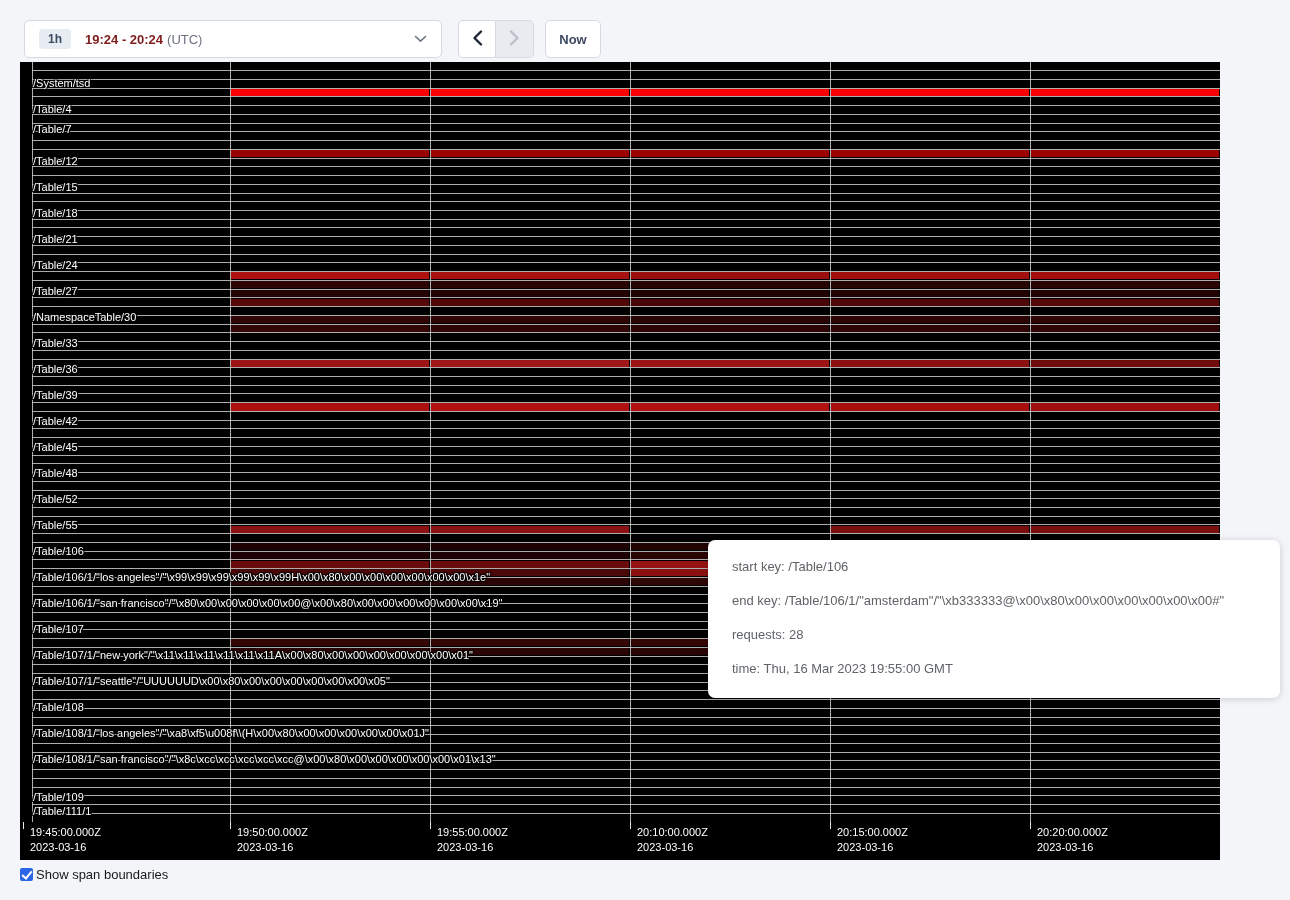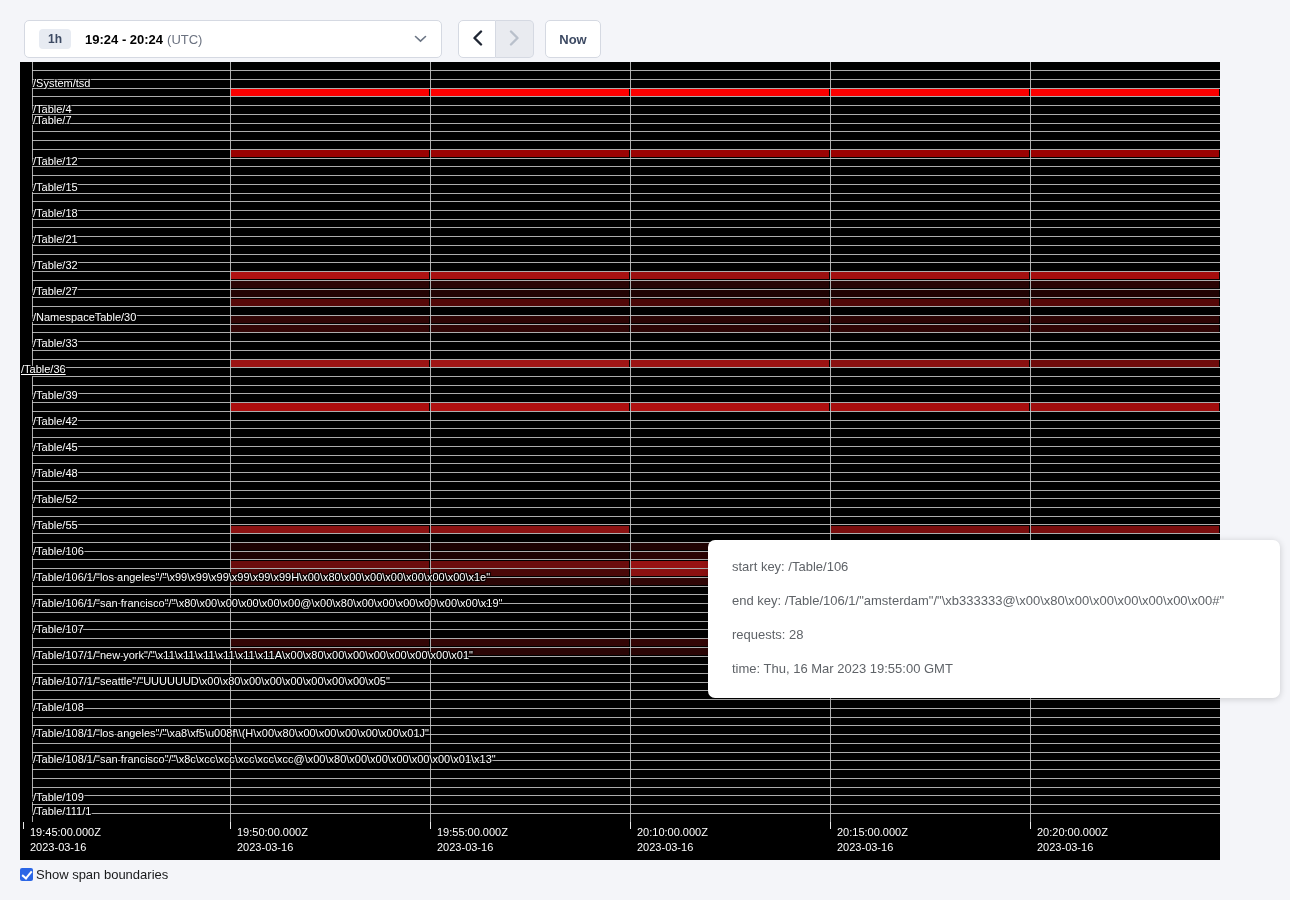--- a/index.html
+++ b/index.html
@@ -15,7 +15,7 @@
     display:flex;align-items:center;padding:0 14px;cursor:pointer;
   }
   .chip{background:#e7ebf2;border-radius:4px;padding:3px 9px;font-size:12px;font-weight:bold;color:#3d4a63}
-  .range-text{margin-left:14px;font-size:13px;font-weight:bold;color:#000000;white-space:nowrap}
+  .range-text{margin-left:14px;font-size:13px;font-weight:bold;color:#7f1d1d;white-space:nowrap}
   .tz{font-weight:normal;color:#6b7280;margin-left:4px;font-size:13px}
   .dd-chev{margin-left:auto;display:flex;align-items:center}
   .nav{position:absolute;left:458px;top:20px;height:38px;display:flex}

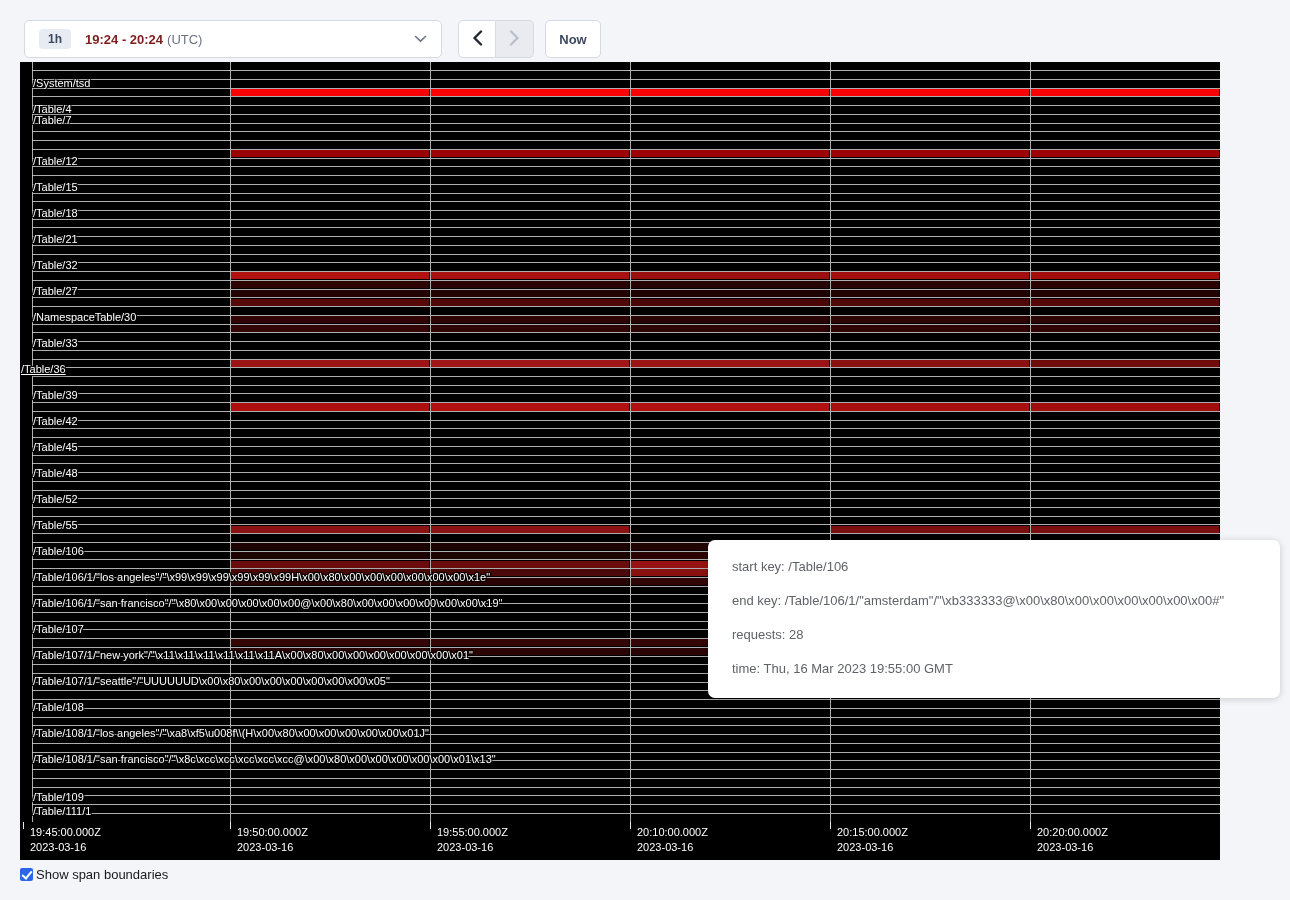--- a/index.html
+++ b/index.html
@@ -273,7 +273,7 @@
     <div class="heat-cell" style="left: 1011px; width: 188px; top: 585.987px; height: 7.13563px; background: rgb(40, 4, 4);"></div>
     <div class="span-label" style="left: 13px; top: 15px;">/System/tsd</div>
     <div class="span-label" style="left: 13px; top: 41px;">/Table/4</div>
-    <div class="span-label" style="left: 13px; top: 52px;">/Table/7</div>
+    <div class="span-label" style="left: 13px; top: 61px;">/Table/7</div>
     <div class="span-label" style="left: 13px; top: 93px;">/Table/12</div>
     <div class="span-label" style="left: 13px; top: 119px;">/Table/15</div>
     <div class="span-label" style="left: 13px; top: 145px;">/Table/18</div>

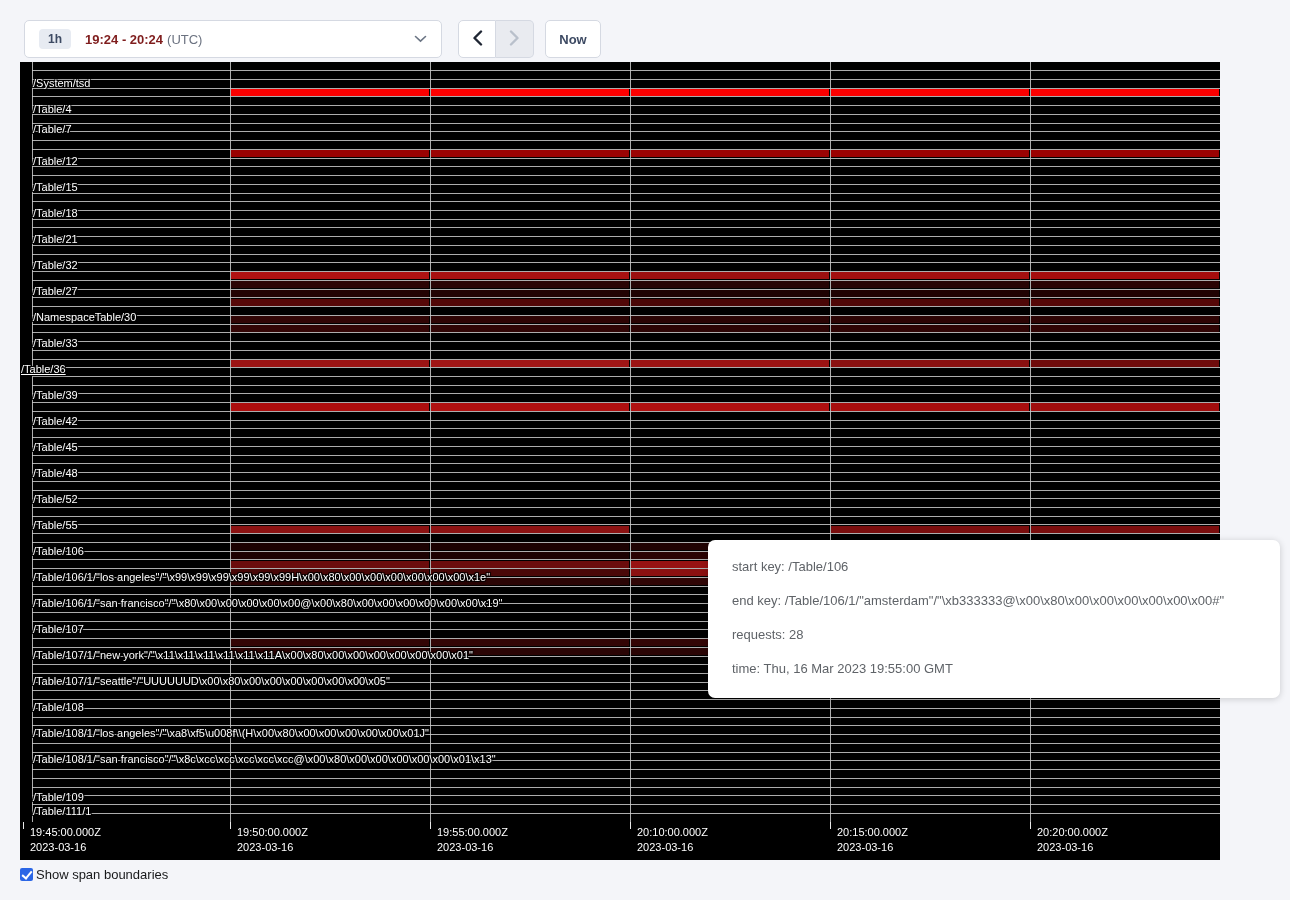--- a/index.html
+++ b/index.html
@@ -278,7 +278,7 @@
     <div class="span-label" style="left: 13px; top: 119px;">/Table/15</div>
     <div class="span-label" style="left: 13px; top: 145px;">/Table/18</div>
     <div class="span-label" style="left: 13px; top: 171px;">/Table/21</div>
-    <div class="span-label" style="left: 13px; top: 197px;">/Table/32</div>
+    <div class="span-label" style="left: 13px; top: 197px;">/Table/24</div>
     <div class="span-label" style="left: 13px; top: 223px;">/Table/27</div>
     <div class="span-label" style="left: 13px; top: 249px;">/NamespaceTable/30</div>
     <div class="span-label" style="left: 13px; top: 275px;">/Table/33</div>

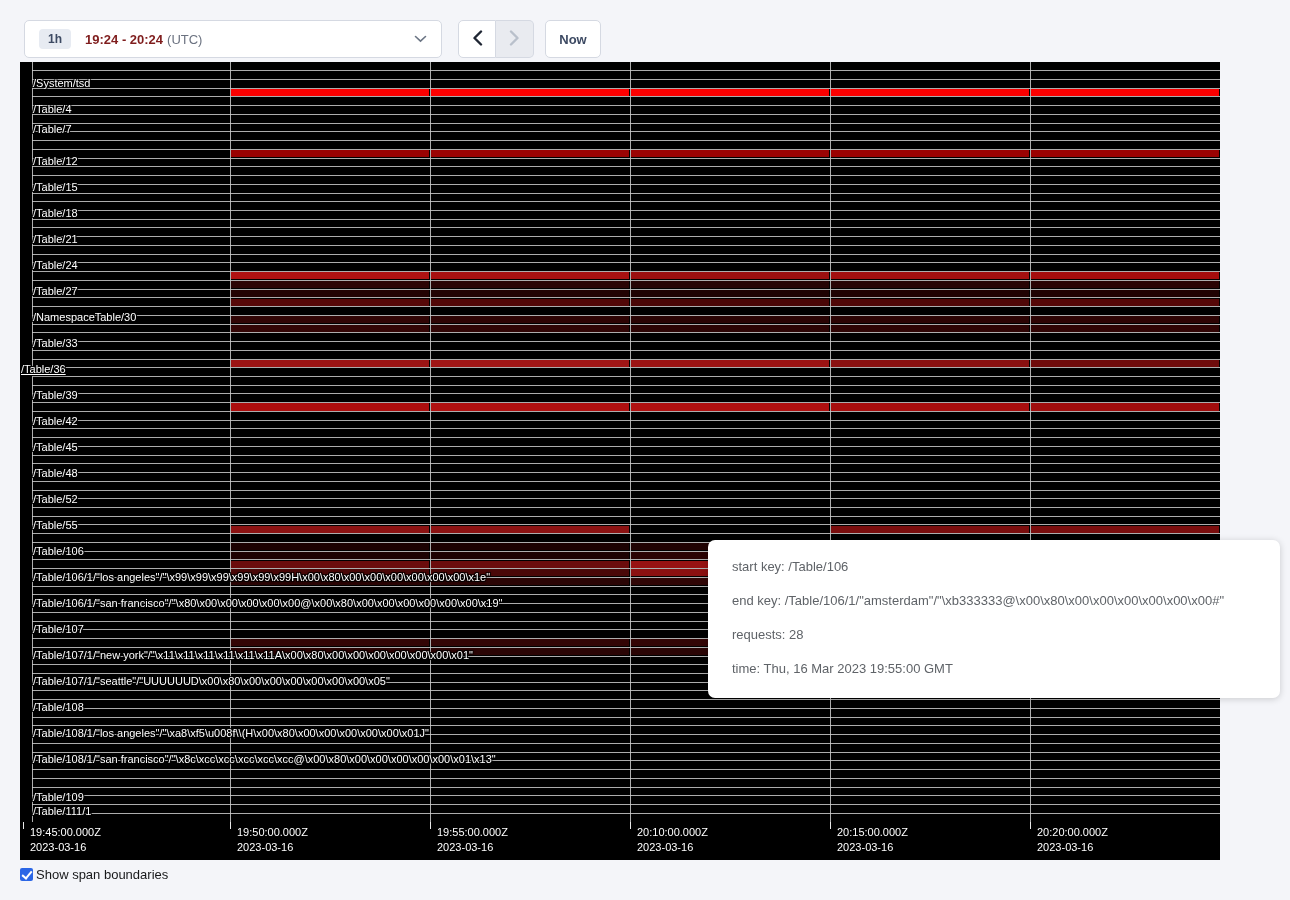--- a/index.html
+++ b/index.html
@@ -282,7 +282,7 @@
     <div class="span-label" style="left: 13px; top: 223px;">/Table/27</div>
     <div class="span-label" style="left: 13px; top: 249px;">/NamespaceTable/30</div>
     <div class="span-label" style="left: 13px; top: 275px;">/Table/33</div>
-    <div class="span-label" style="left: 1px; top: 301px; text-decoration: underline;">/Table/36</div>
+    <div class="span-label" style="left: 13px; top: 301px;">/Table/36</div>
     <div class="span-label" style="left: 13px; top: 327px;">/Table/39</div>
     <div class="span-label" style="left: 13px; top: 353px;">/Table/42</div>
     <div class="span-label" style="left: 13px; top: 379px;">/Table/45</div>

